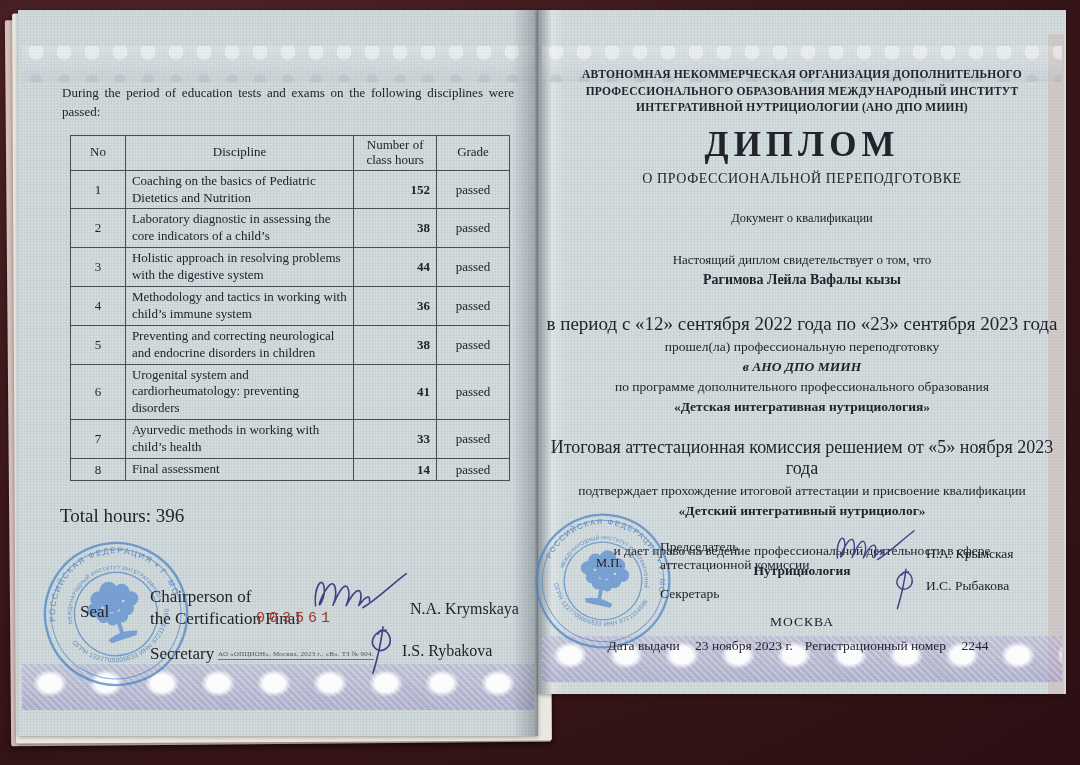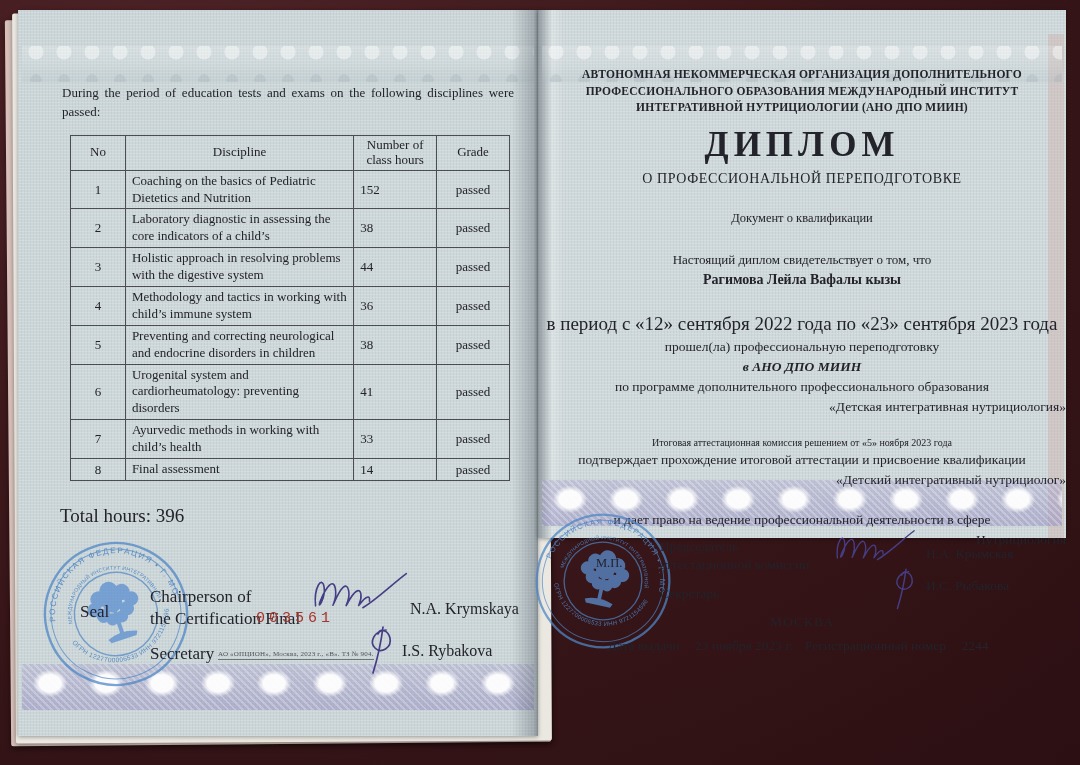--- a/index.html
+++ b/index.html
@@ -22,7 +22,7 @@
     box-shadow:0 1px 4px rgba(0,0,0,.35);
   }
   .page-left{width:520px;height:726px;}
-  .page-right{width:528px;height:528px;background-color:#cfd8da;}
+  .page-right{width:528px;height:684px;background-color:#cfd8da;}
   .page-left::after{content:"";position:absolute;right:0;top:0;bottom:0;width:26px;
     background:linear-gradient(90deg, rgba(0,0,0,0), rgba(60,70,80,.30) 85%, rgba(40,50,60,.45));}
   .page-right::before{content:"";position:absolute;left:0;top:0;bottom:0;width:26px;

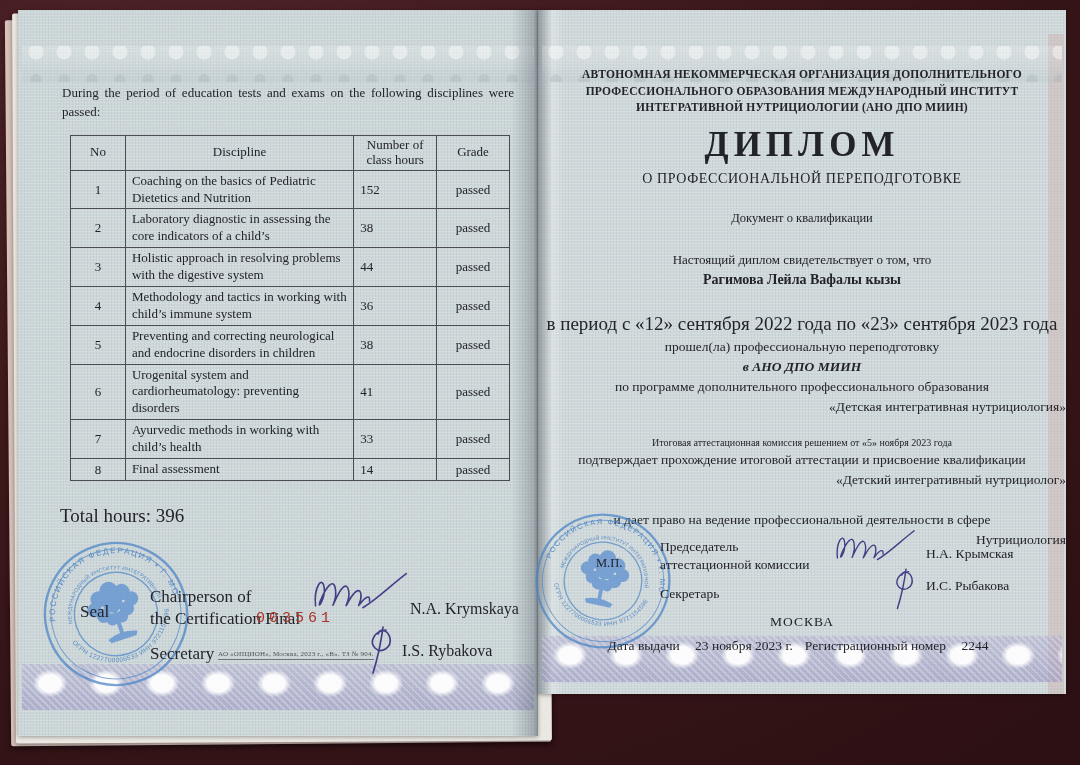--- a/index.html
+++ b/index.html
@@ -51,7 +51,7 @@
   table.disc th{font-weight:normal;text-align:center;height:30px;line-height:1.15;}
   td.c-no{width:44px;text-align:center;}
   td.c-disc{width:224px;text-align:left;line-height:1.3;padding:3px 5px;}
-  td.c-hours{width:72px;text-align:left;}
+  td.c-hours{width:72px;text-align:right;font-weight:bold;}
   td.c-grade{width:62px;text-align:center;}
   tbody tr{height:37px;}
   tbody tr.short{height:22px;}

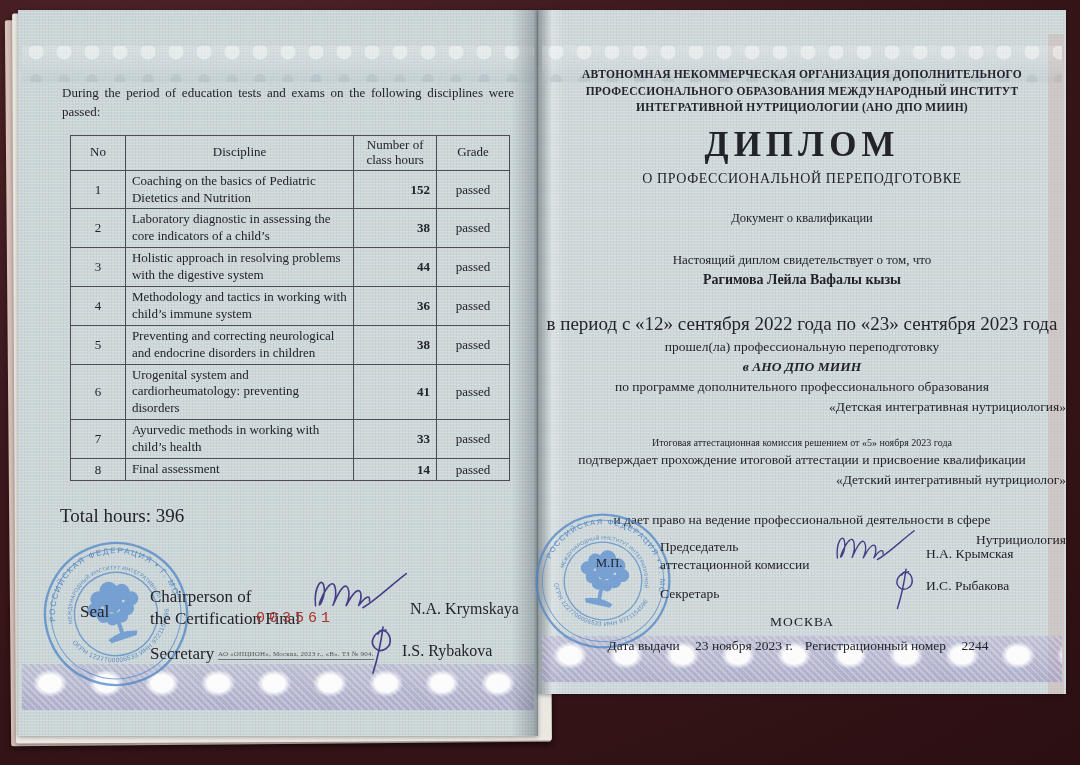--- a/index.html
+++ b/index.html
@@ -85,7 +85,7 @@
   .period{margin-top:25px;font-size:19px;}
   .line{margin-top:4px;font-size:13.5px;}
   .orgshort{font-style:italic;font-weight:bold;}
-  .progname,.qual,.field{font-weight:normal;text-align:right;}
+  .progname,.qual,.field{font-weight:bold;}
   .commission{margin-top:22px;font-size:10px;}
   .rights{margin-top:24px;font-size:13.5px;}
 

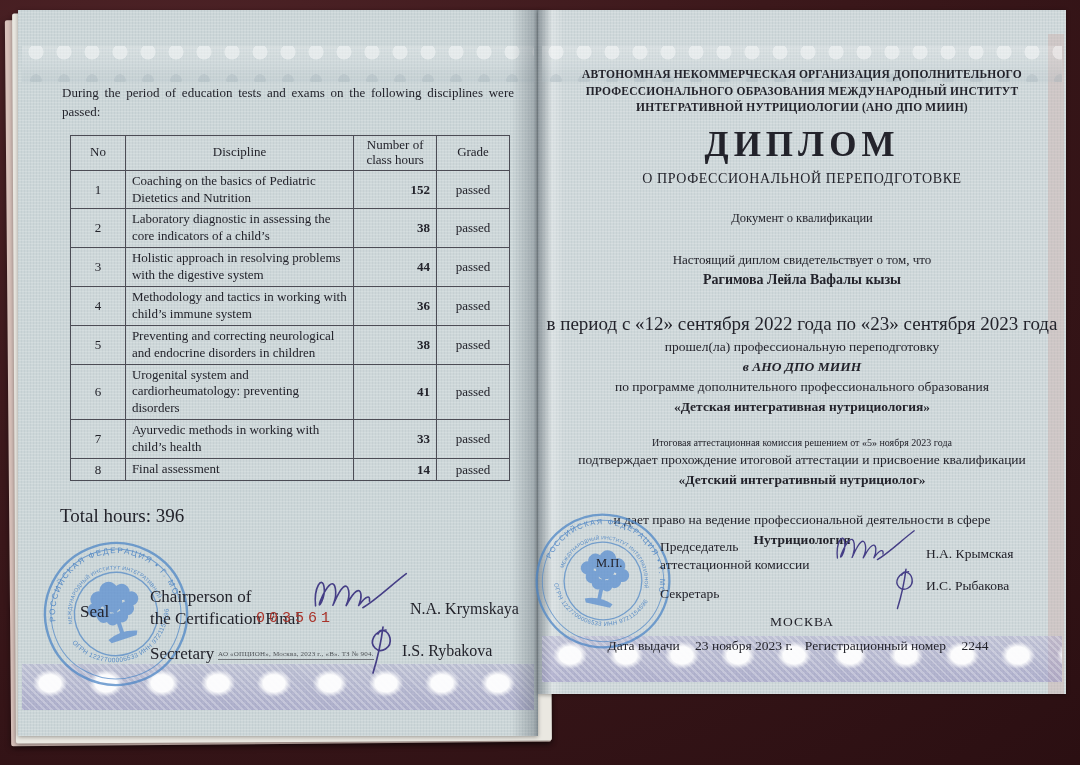--- a/index.html
+++ b/index.html
@@ -86,7 +86,7 @@
   .line{margin-top:4px;font-size:13.5px;}
   .orgshort{font-style:italic;font-weight:bold;}
   .progname,.qual,.field{font-weight:bold;}
-  .commission{margin-top:22px;font-size:10px;}
+  .commission{margin-top:22px;font-size:18px;}
   .rights{margin-top:24px;font-size:13.5px;}
 
   .rp-bottom{position:absolute;left:0;top:0;width:100%;height:100%;text-align:left;font-size:13.5px;}

